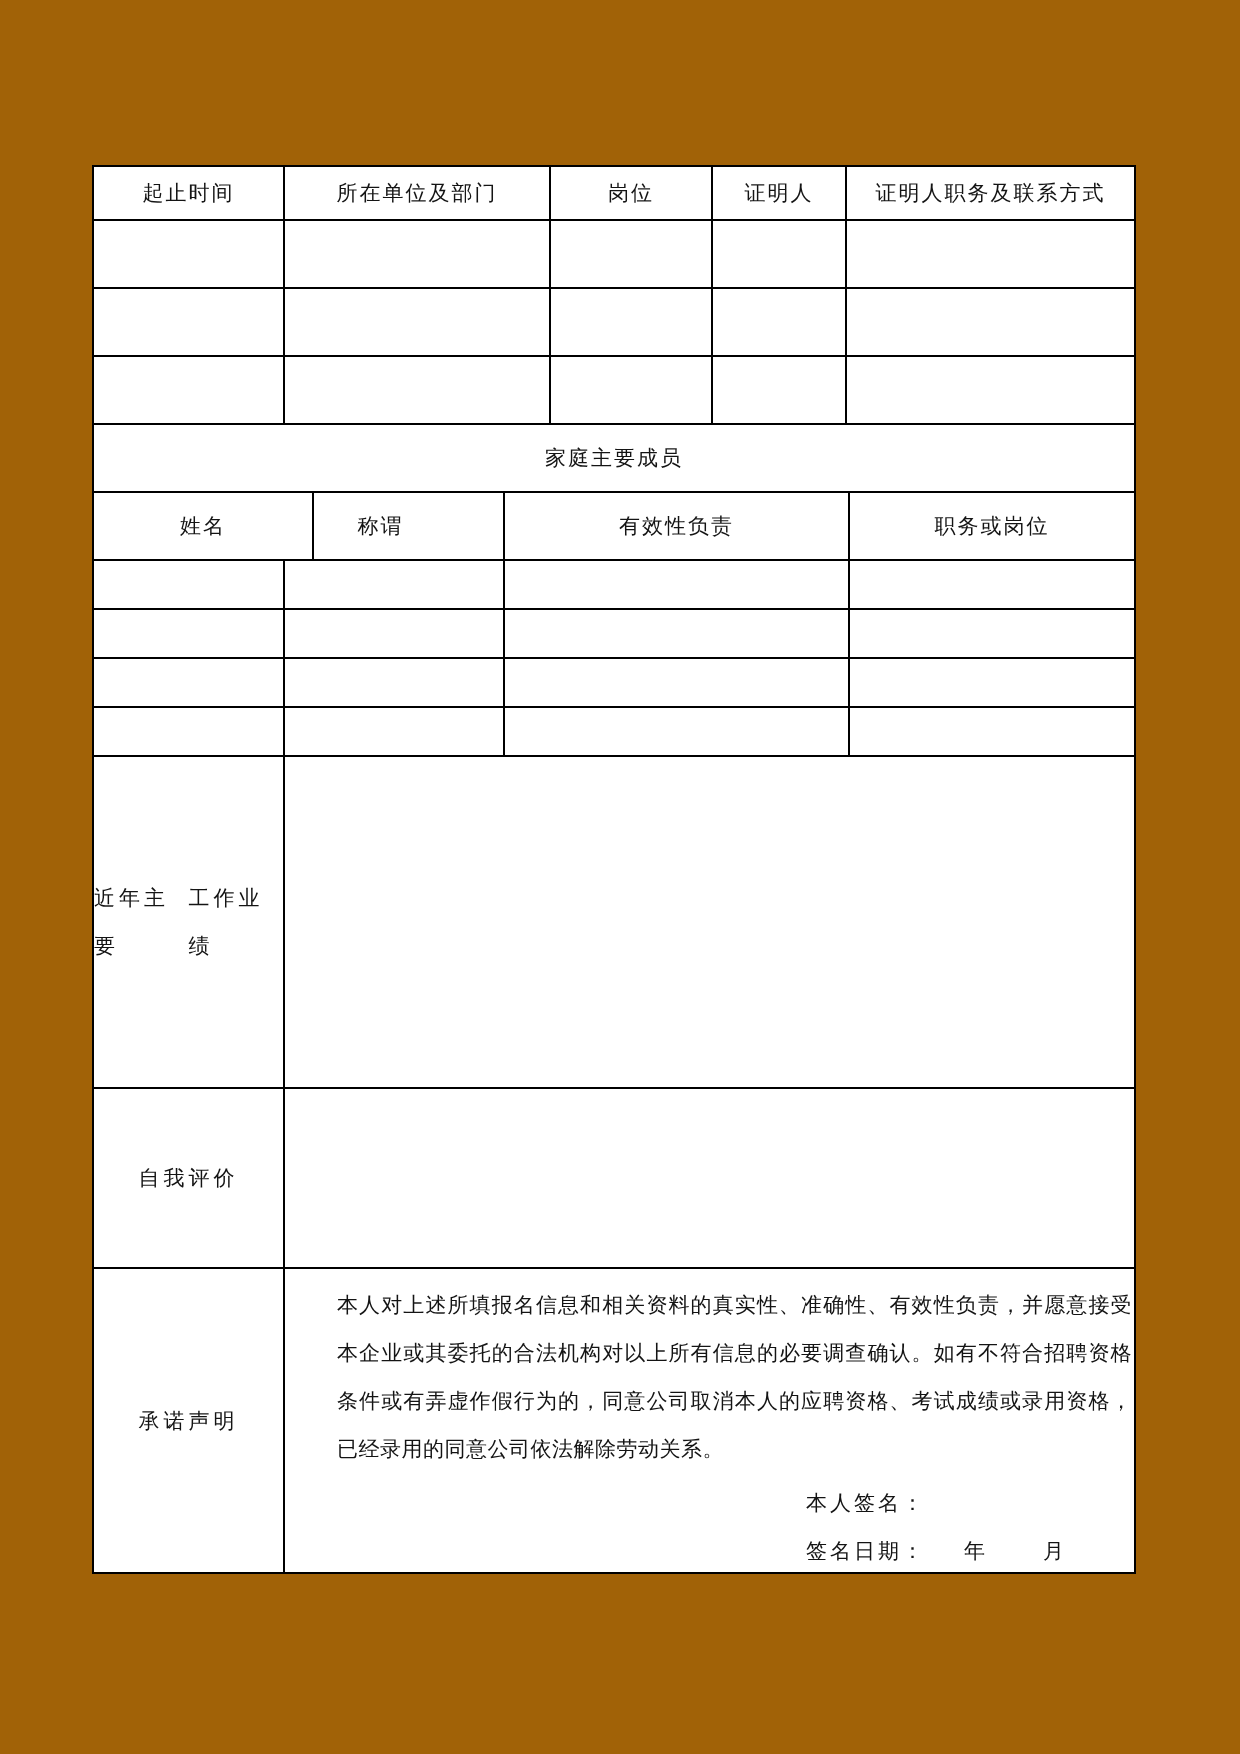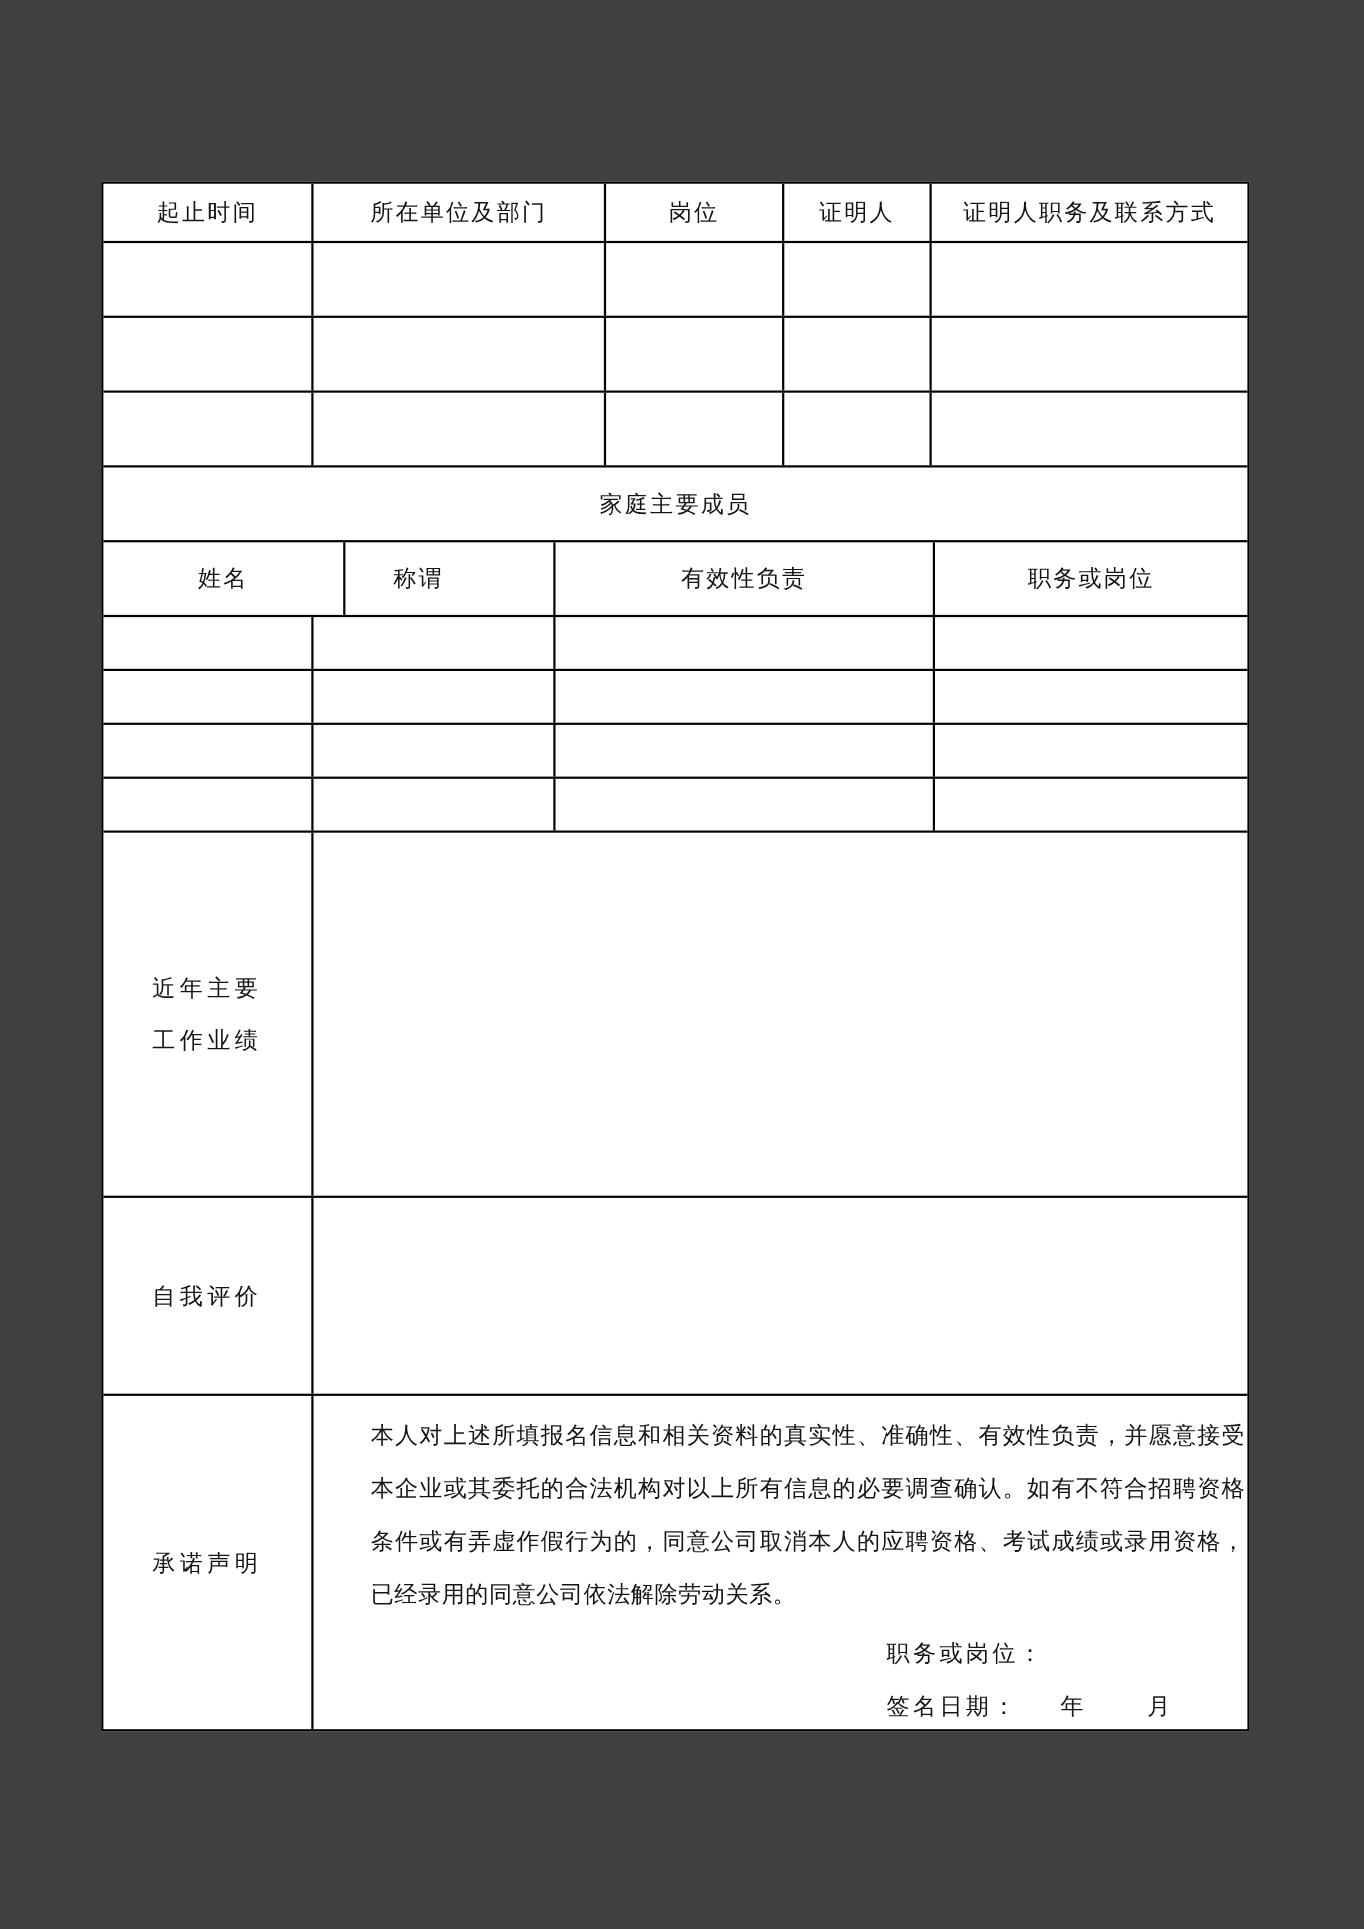--- a/index.html
+++ b/index.html
@@ -6,7 +6,7 @@
   .page{
     position:relative;
     width:1240px;height:1754px;
-    background:#404040;
+    background:#a16207;
     color:#141414;
     font-family:"Liberation Serif","DejaVu Serif",serif;
   }

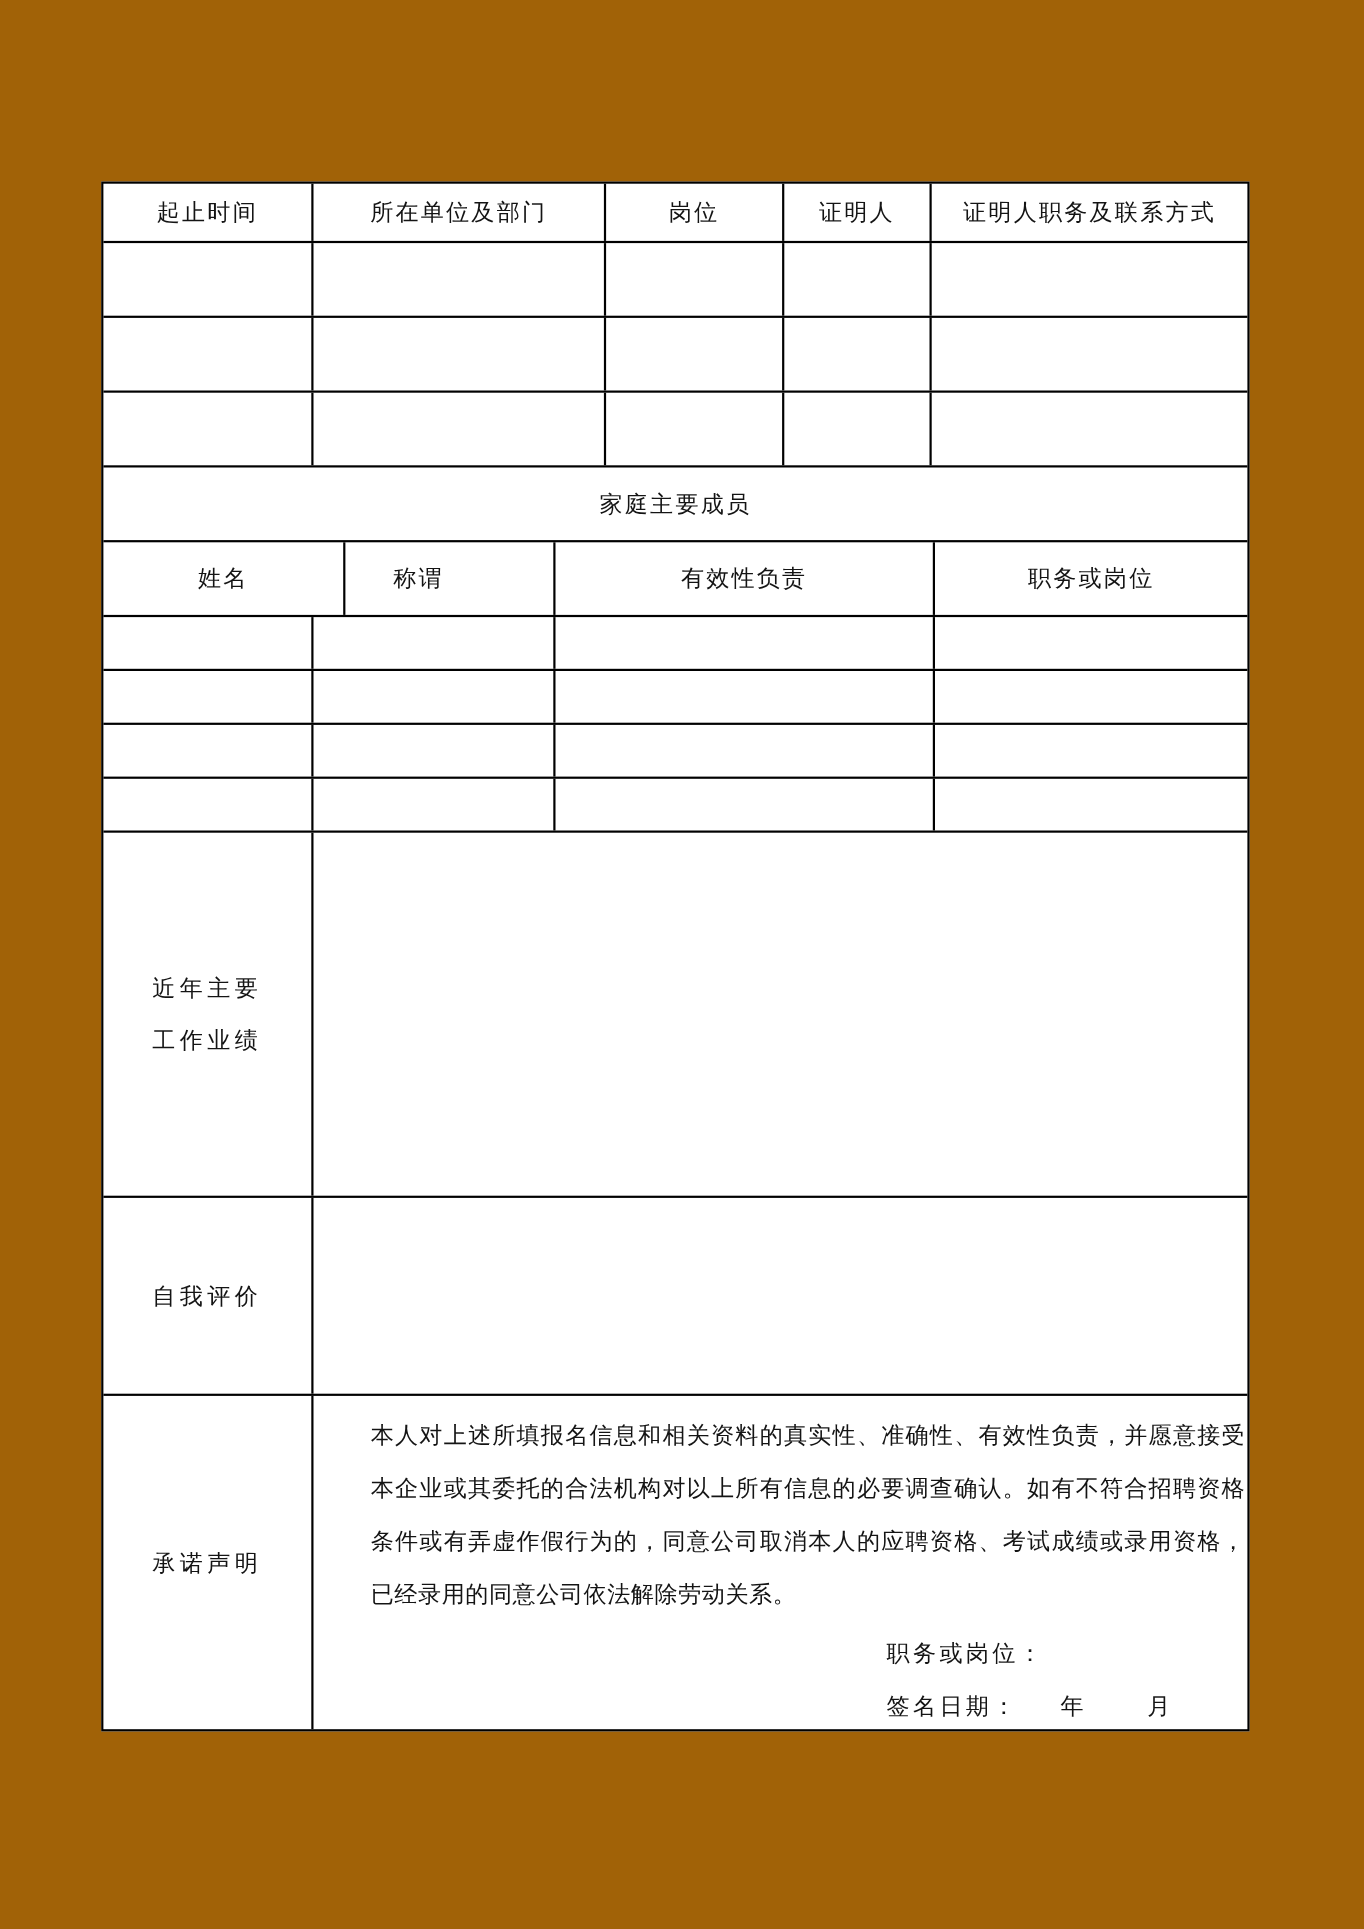--- a/index.html
+++ b/index.html
@@ -32,7 +32,7 @@
   .hdr{letter-spacing:2px;}
   .lbl{letter-spacing:4px;}
   .shift-left{padding-right:56px;}
-  .stack{flex-direction:column;justify-content:center;line-height:48px;}
+  .stack{flex-direction:row;justify-content:center;line-height:48px;}
   .decl-cell{
     display:block;align-items:flex-start;
     padding:12px 2px 0 4px;line-height:48px;

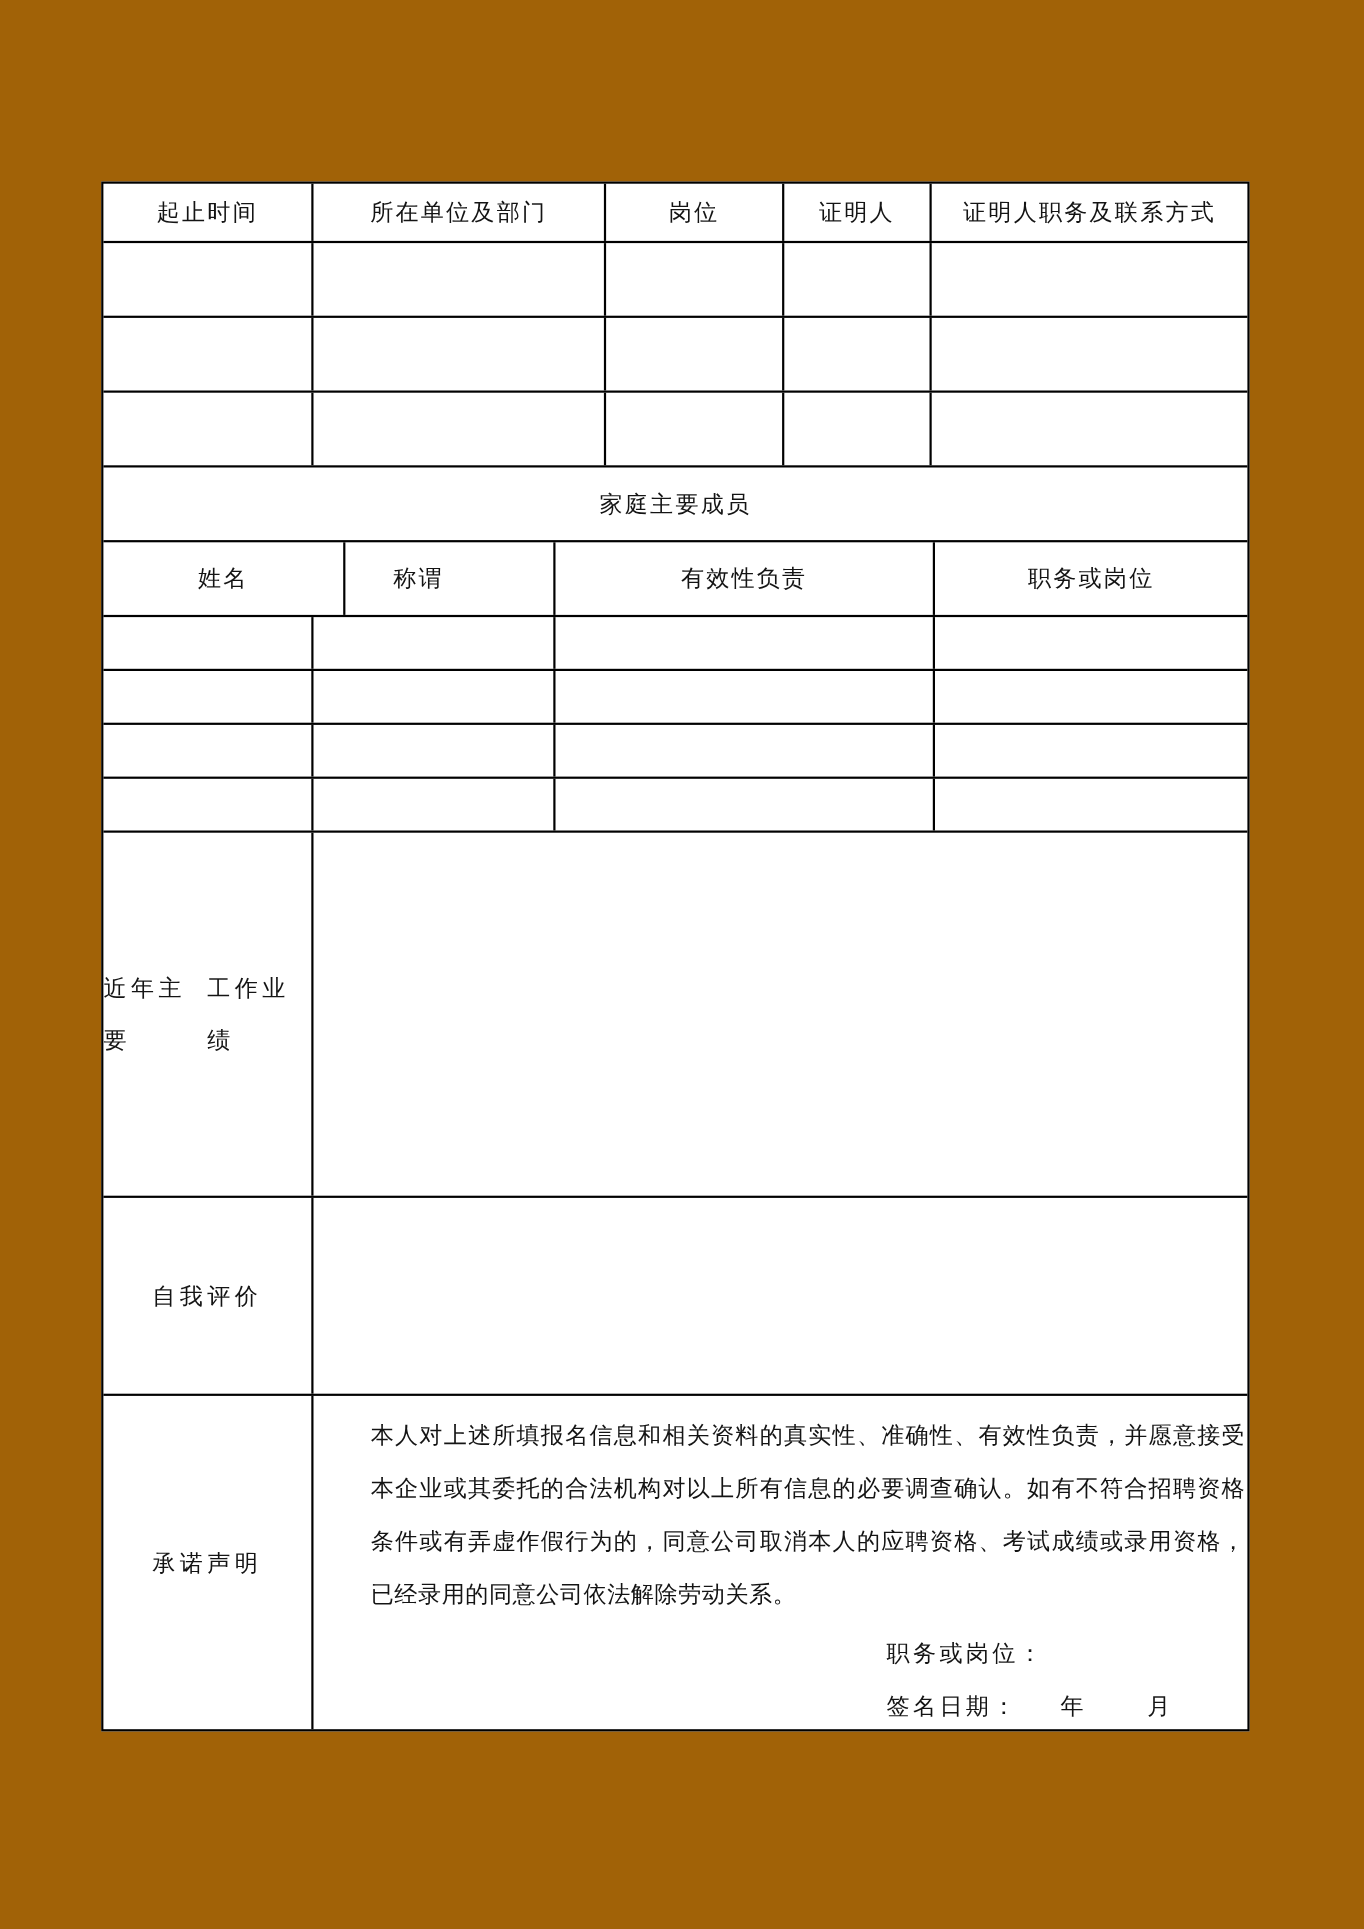--- a/index.html
+++ b/index.html
@@ -134,7 +134,7 @@
         <div class="statement">本人对上述所填报名信息和相关资料的真实性、准确性、有效性负责，并愿意接受本企业或其委托的合法机构对以上所有信息的必要调查确认。如有不符合招聘资格条件或有弄虚作假行为的，同意公司取消本人的应聘资格、考试成绩或录用资格，已经录用的同意公司依法解除劳动关系。</div>
         <div class="sig-block">
           <div class="sig-line">
-            <span>职务或岗位：</span>
+            <span>本人签名：</span>
           </div>
           <div class="sig-line">
             <span>签名日期：</span><span class="date-year">年</span><span class="date-month">月</span>

